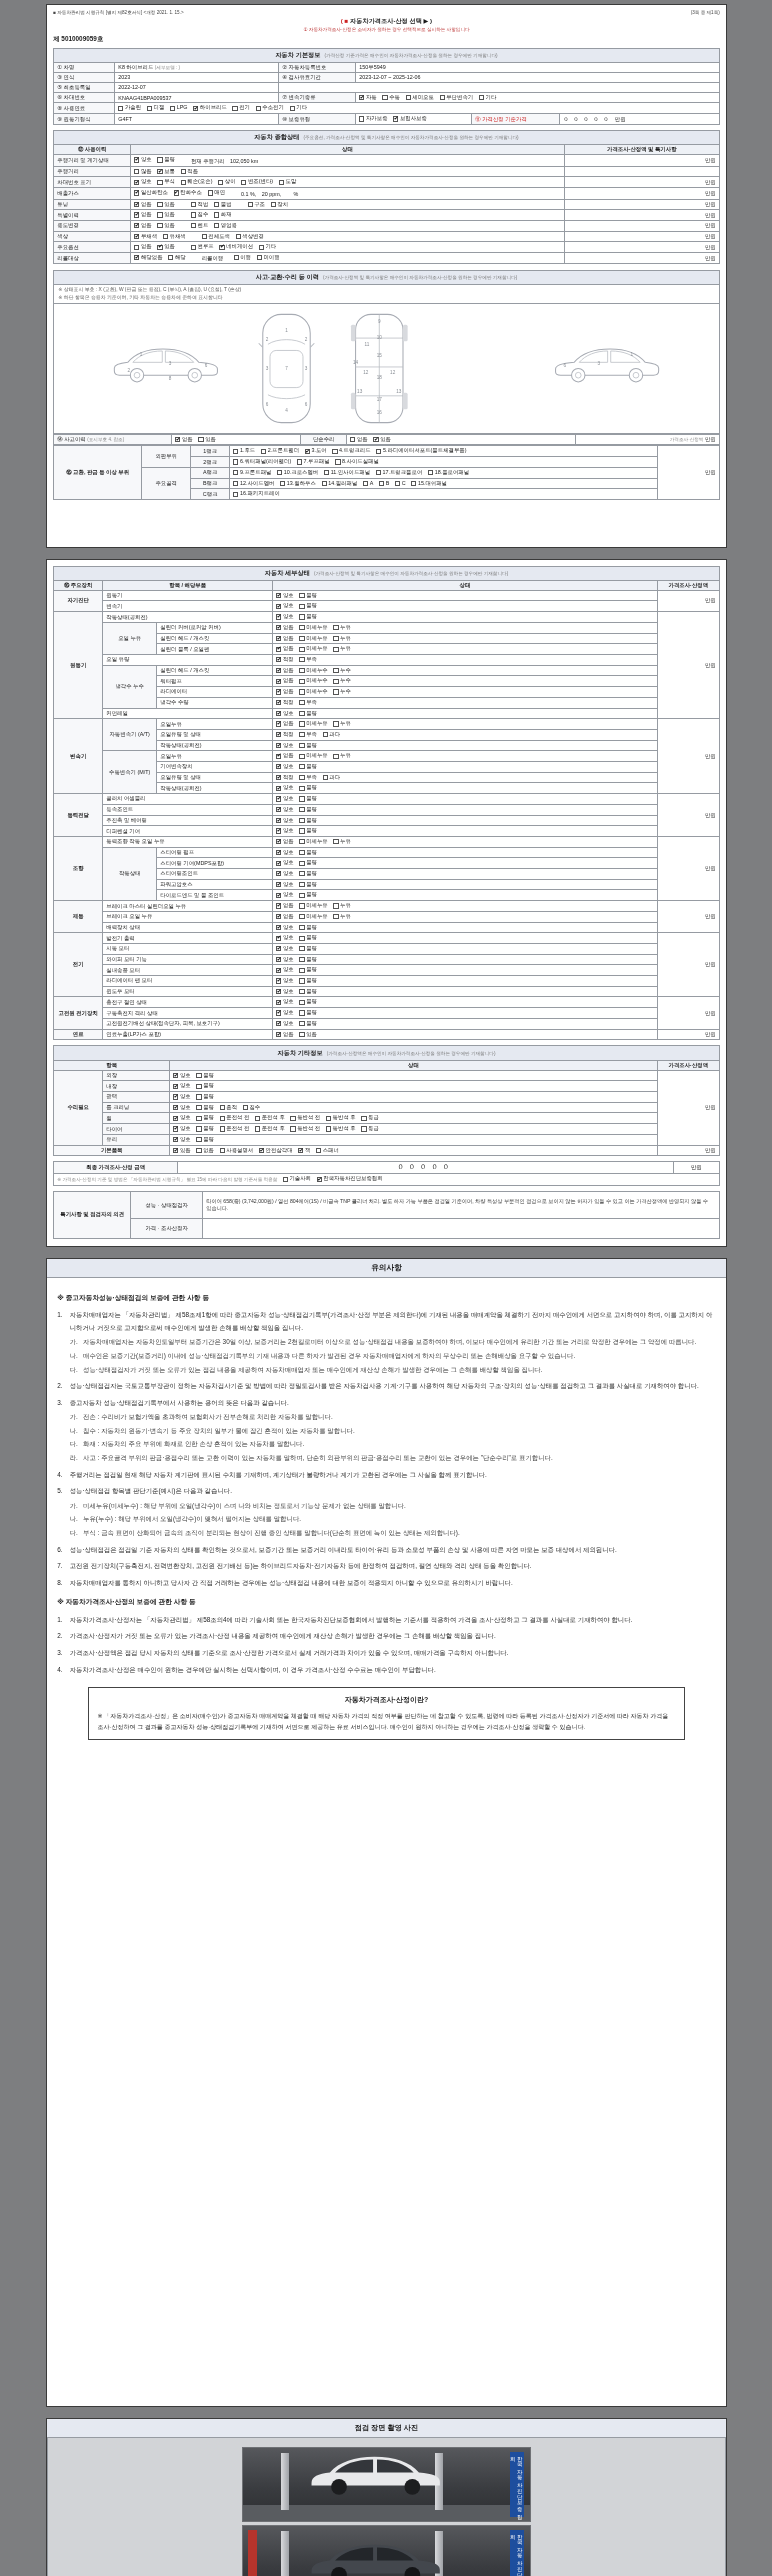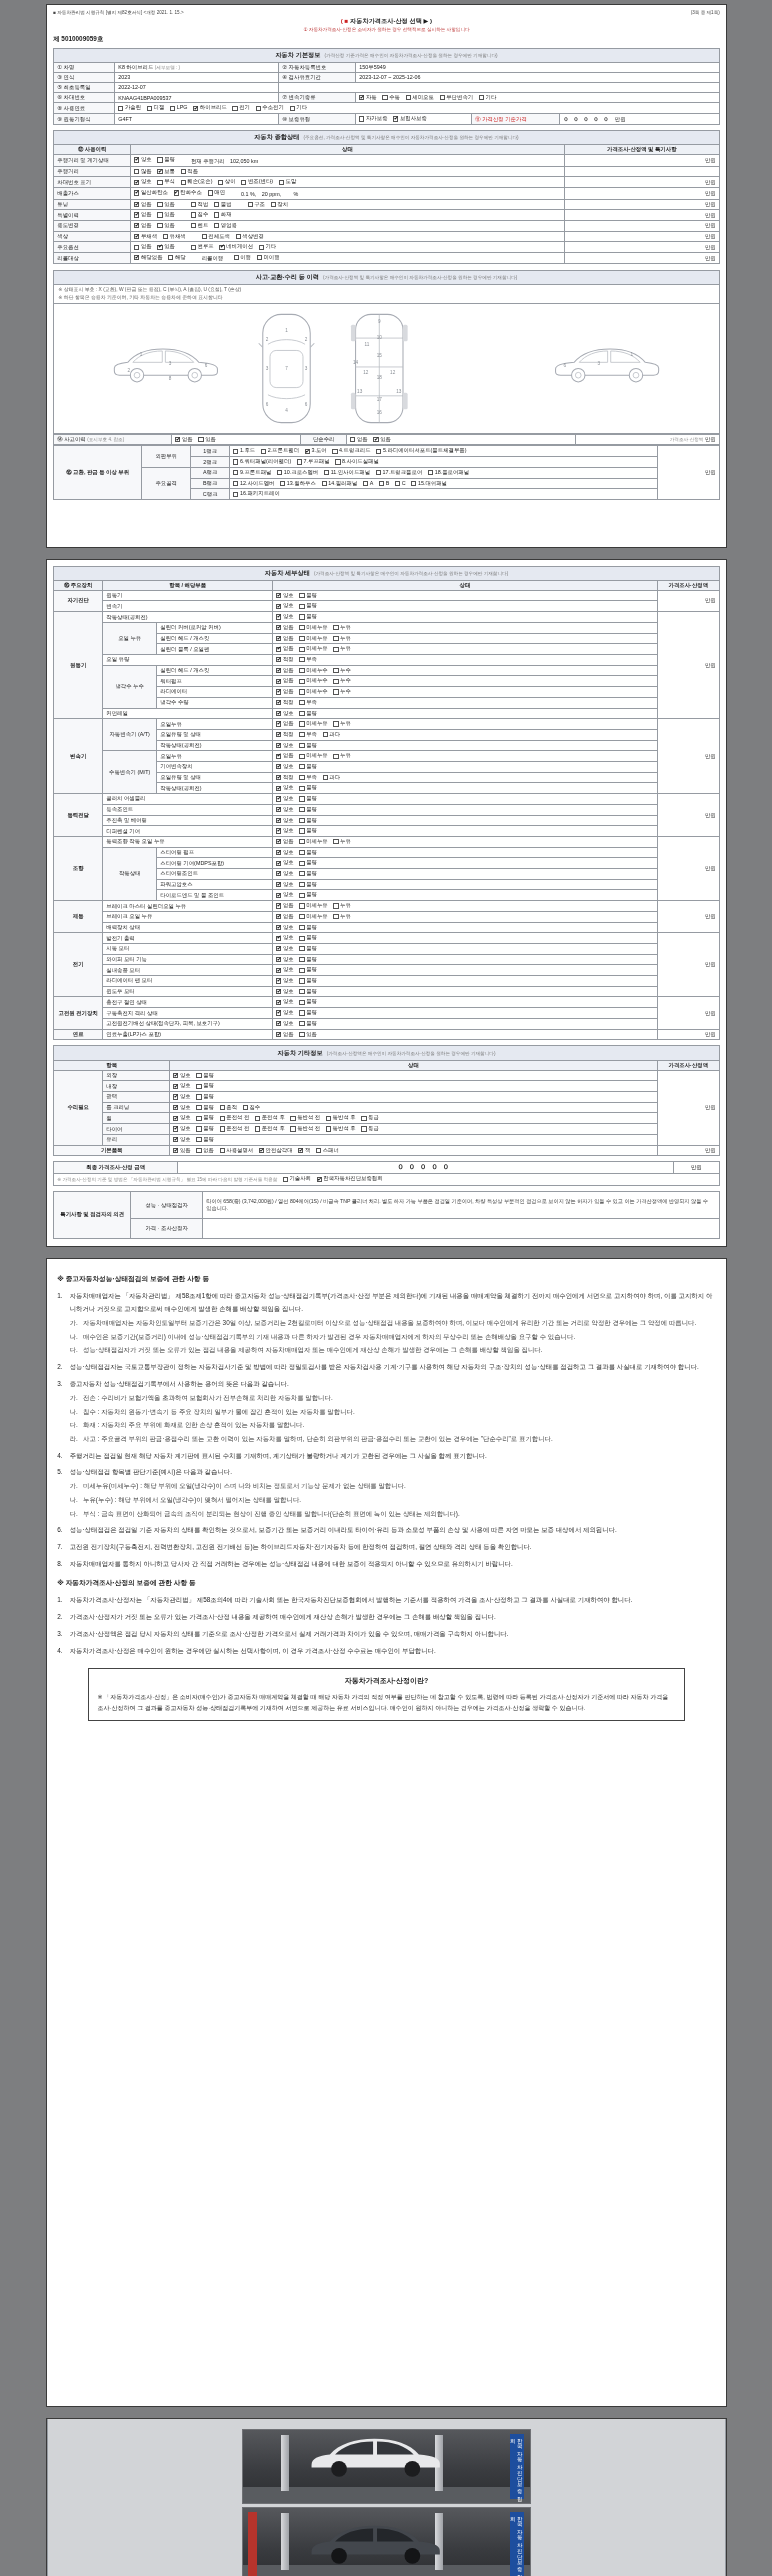--- a/index.html
+++ b/index.html
@@ -28,7 +28,7 @@
   .bx{width:5.2px;height:5.2px;border:0.5px solid #555;display:inline-block;margin-right:1.5px;position:relative;background:#fff;flex:none}
   .cb.on .bx:after{content:"\2714";position:absolute;left:-0.5px;top:-2.1px;font-size:5.7px;font-weight:bold;color:#111}
   .grp{margin-right:10.3px}
-  .digits{letter-spacing:4.6px;font-weight:bold;font-family:"DejaVu Sans Mono","Liberation Mono",monospace}
+  .digits{letter-spacing:4.6px;font-weight:normal;font-family:"DejaVu Sans Mono","Liberation Mono",monospace}
   .legend{border:0.5px solid #969ba2;border-top:none;font-size:4.9px;color:#555;padding:1.5px 4.1px;line-height:1.5}
   .diagram{border:0.5px solid #969ba2;border-top:none;padding:3.1px 0;display:flex;justify-content:center;background:#fff}
   .notice-body{padding:6.2px 10.3px;font-size:6.4px;line-height:2.05;color:#222}

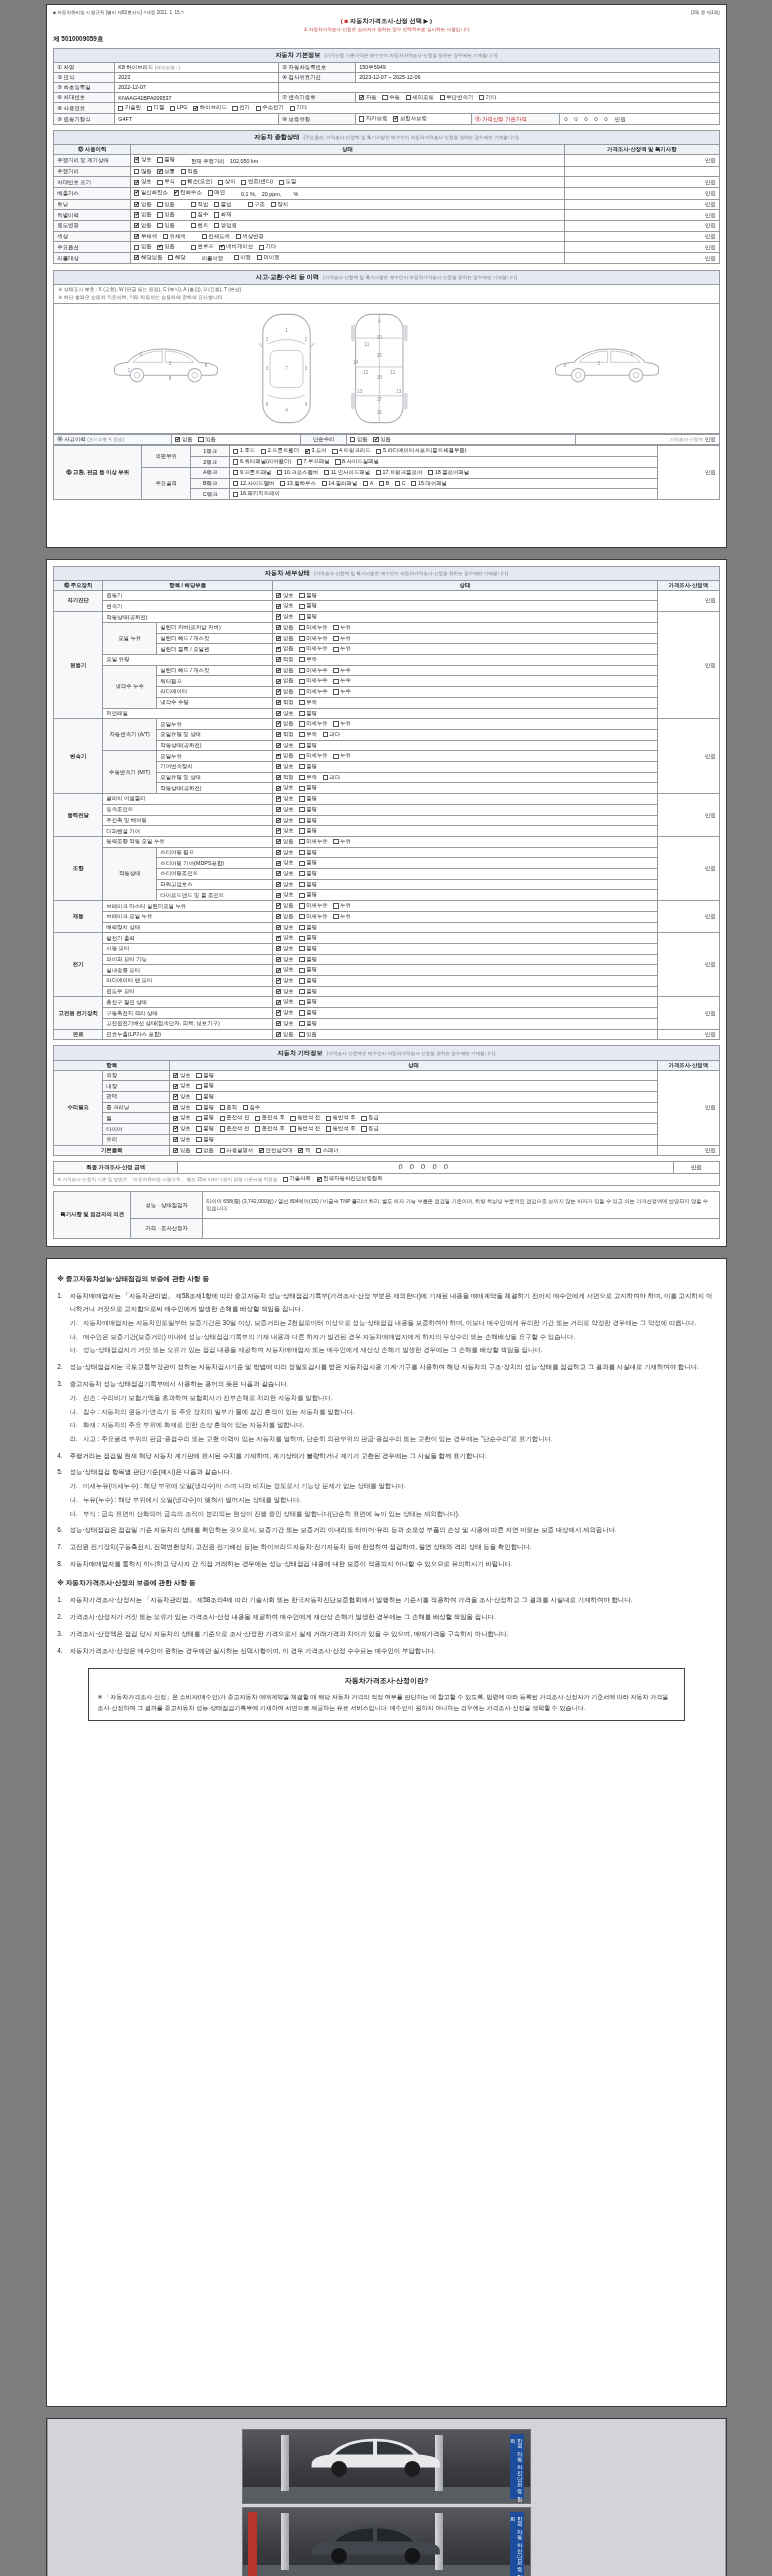--- a/index.html
+++ b/index.html
@@ -1265,6 +1265,7 @@
   </div>
 
   <div class="panel" style="min-height:1149px;padding:0">
+    <div class="hd" style="border-bottom:0.5px solid #969ba2;background:#e5e9f1;text-align:center;font-weight:bold;font-size:7.7px;padding:4.1px">유의사항</div>
     <div class="notice-body">
       <div class="n-h">※ 중고자동차성능·상태점검의 보증에 관한 사항 등</div>
       <div id="notice-items-1">

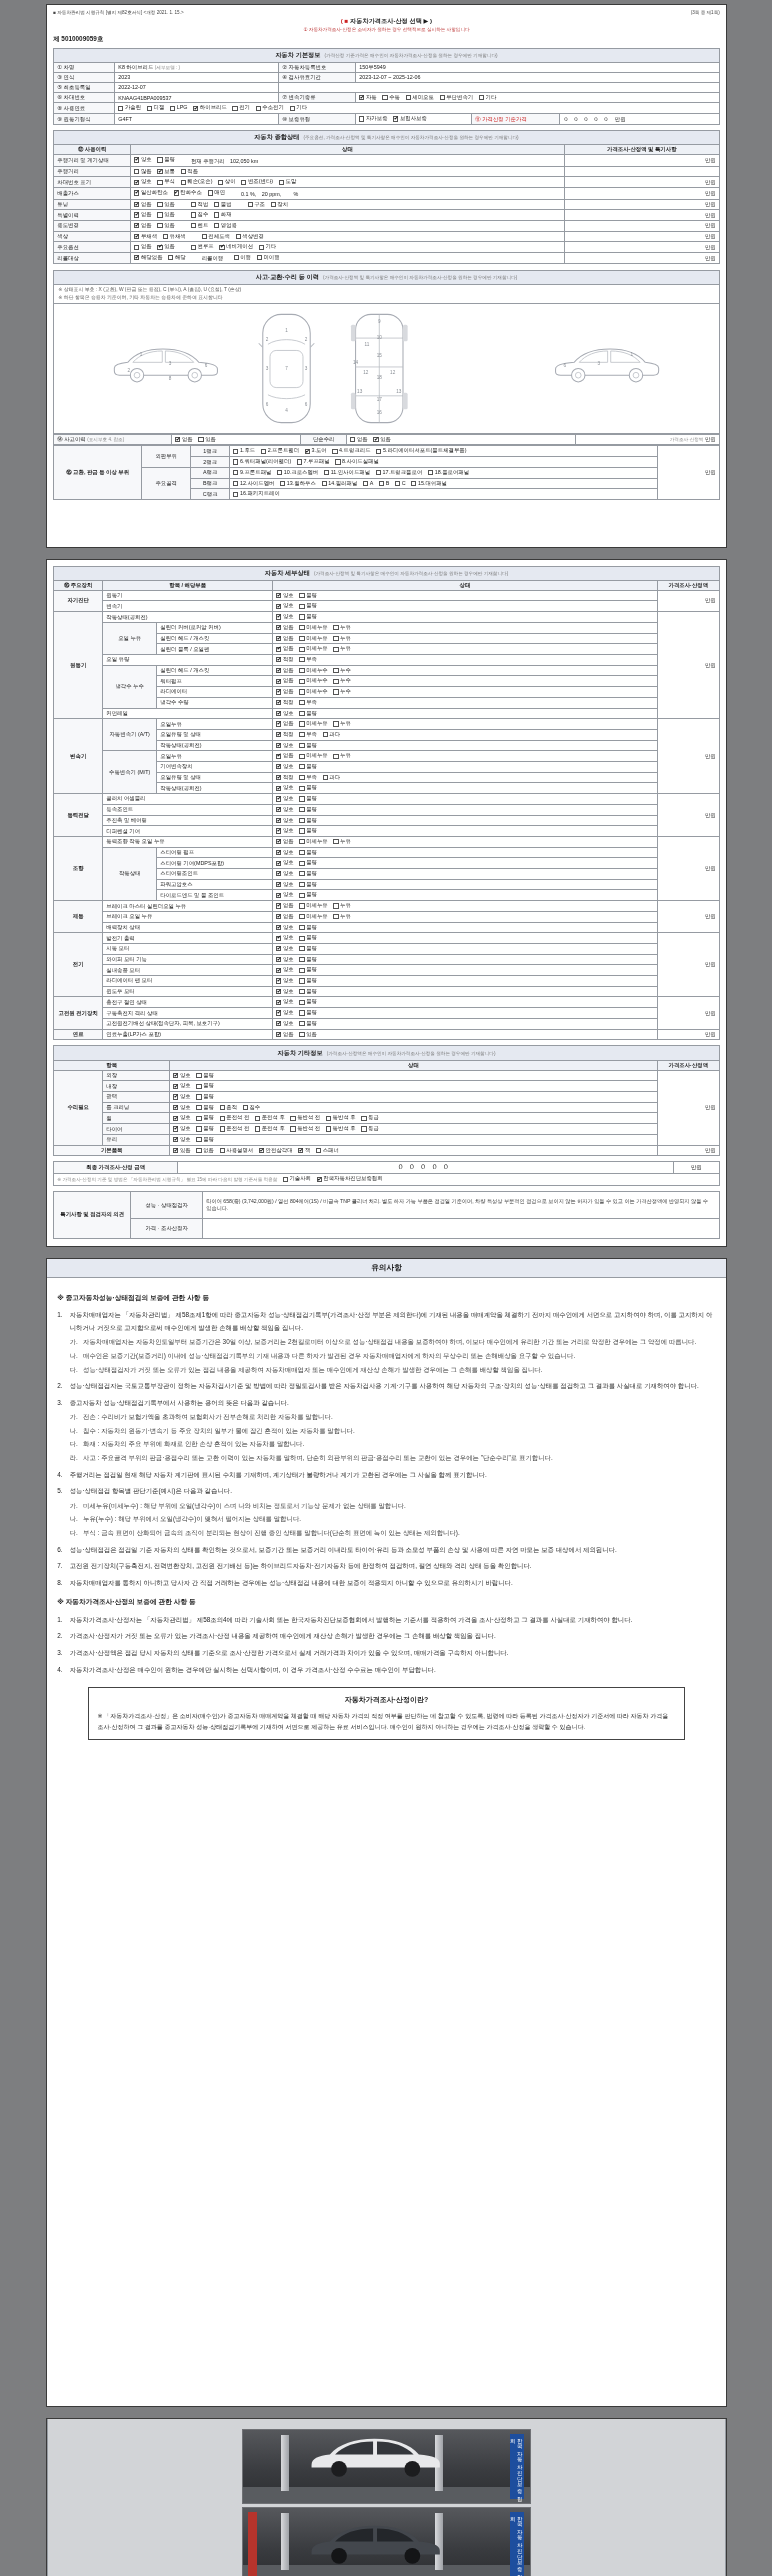--- a/index.html
+++ b/index.html
@@ -1369,6 +1369,7 @@
   </div>
 
   <div class="panel" style="min-height:167px;padding:0">
+    <div class="hd" style="border-bottom:0.5px solid #969ba2;background:#e5e9f1;text-align:center;font-weight:bold;font-size:7.2px;padding:3.6px">점검 장면 촬영 사진</div>
     <div class="photos-area">
 
       <div class="photo photo-a">

